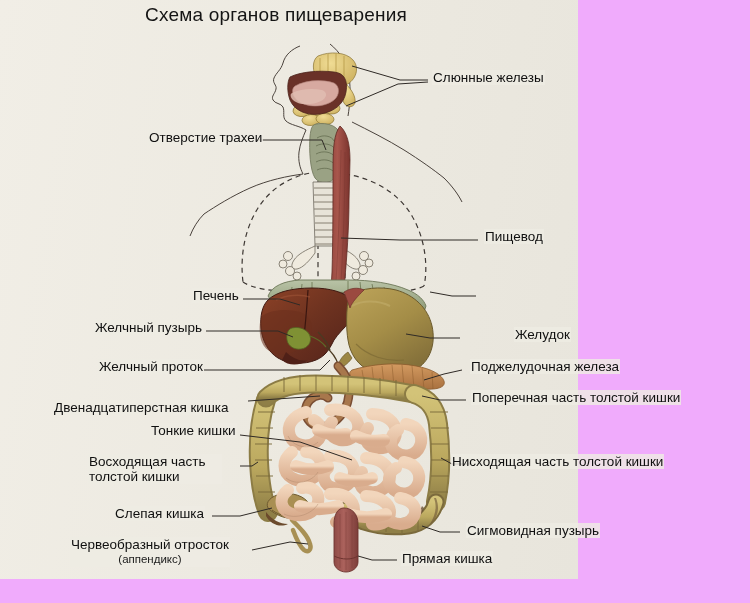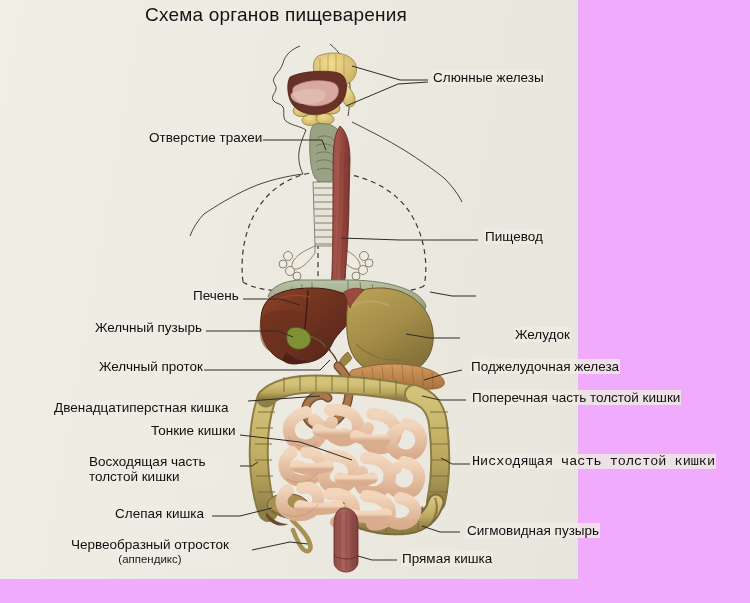--- a/index.html
+++ b/index.html
@@ -446,7 +446,7 @@
   <div class="lbl" style="left:53px;top:390px;margin-top:10px;">Двенадцатиперстная кишка</div>
   <div class="lbl" style="left:471px;top:390px;">Поперечная часть толстой кишки</div>
   <div class="lbl" style="left:150px;top:423px;">Тонкие кишки</div>
-  <div class="lbl" style="left:471px;top:454px;font-family:Liberation Mono, monospace;">Нисходящая часть толстой кишки</div>
+  <div class="lbl" style="left:451px;top:454px;">Нисходящая часть толстой кишки</div>
 
   <div class="lbl two" style="left:88px;top:454px;width:132px;">
     <span>Восходящая часть

